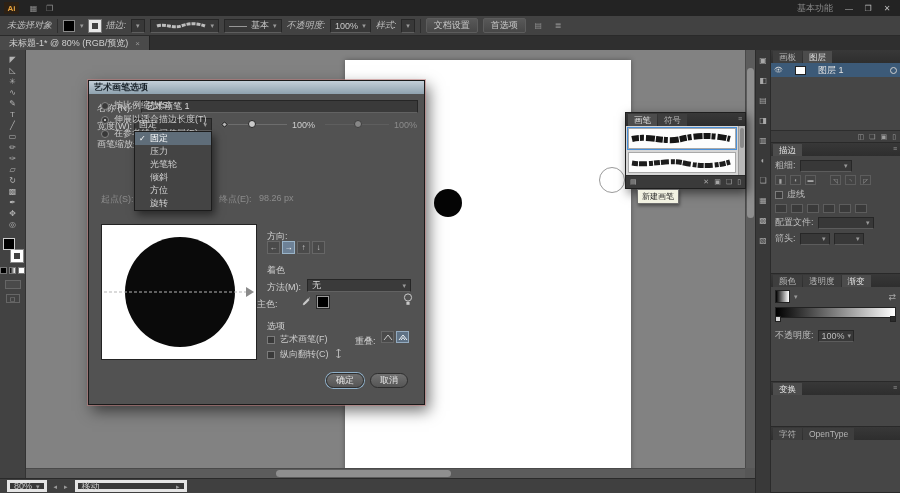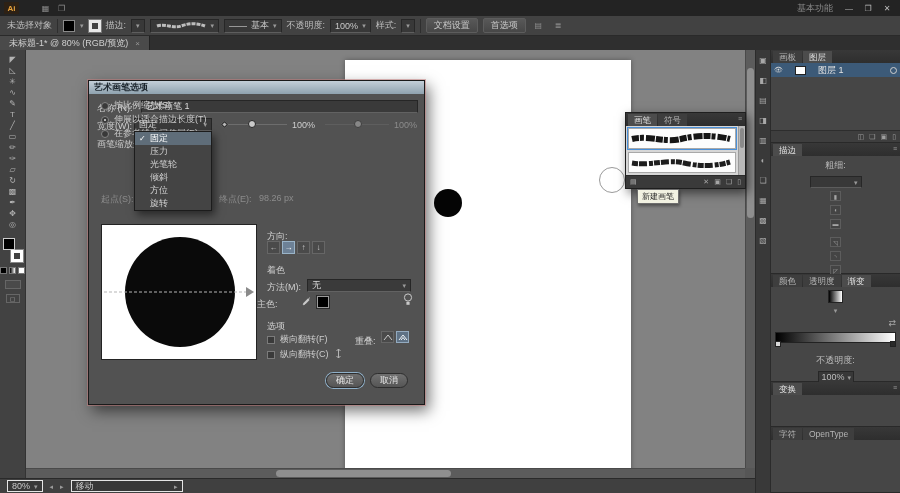--- a/index.html
+++ b/index.html
@@ -11,7 +11,7 @@
   #titlebar{position:absolute;top:0;left:0;right:0;height:16px;background:#232323;
             display:flex;align-items:center;gap:1px;padding:0 4px;z-index:60;}
   .app-logo{width:15px;height:12px;background:#2d2115;color:#e8a33d;font-weight:bold;font-size:8px;
-            display:flex;align-items:center;justify-content:center;border-radius:1px;margin-right:18px;}
+            display:flex;align-items:center;justify-content:center;border-radius:1px;margin-right:6px;}
   .menu-item{padding:0 5px;line-height:16px;color:#cfcfcf;white-space:nowrap;}
   .tb-icon{width:15px;text-align:center;color:#8f8f8f;font-size:8px;}
   .tb-spacer{flex:1;}

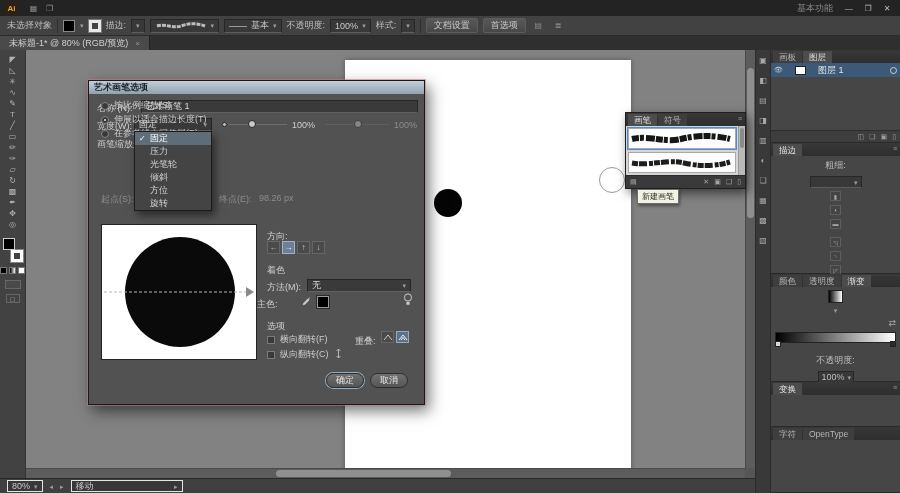--- a/index.html
+++ b/index.html
@@ -21,7 +21,7 @@
   
   #controlbar{position:absolute;top:16px;left:0;right:0;height:20px;background:#424242;
               border-bottom:1px solid #2a2a2a;display:flex;align-items:center;gap:5px;padding:0 7px;z-index:55;}
-  .cb-label{color:#bdbdbd;white-space:nowrap;}
+  .cb-label{color:#bdbdbd;white-space:nowrap;font-style:italic;}
   .swatch-fill{width:12px;height:12px;background:#000;border:1px solid #8a8a8a;}
   .swatch-stroke{width:12px;height:12px;background:#424242;border:3px solid #e8e8e8;outline:1px solid #777;}
   .dd{height:14px;background:#383838;border:1px solid #272727;border-bottom-color:#5e5e5e;

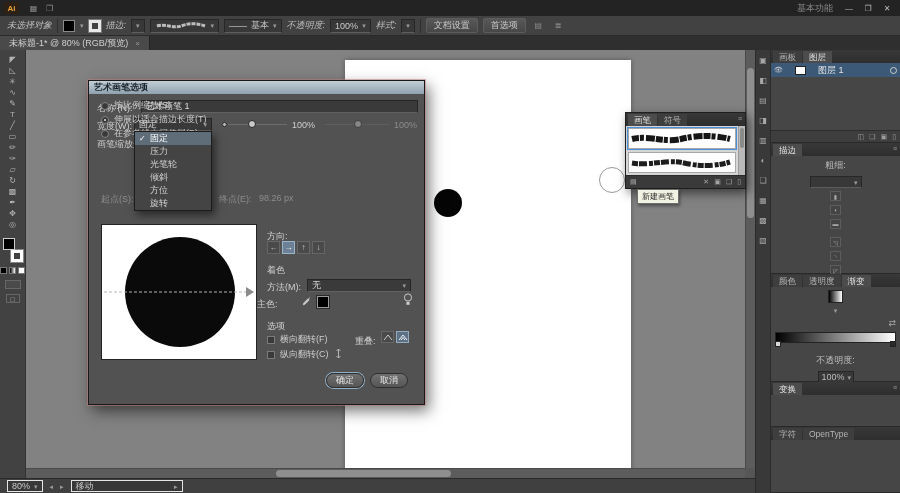--- a/index.html
+++ b/index.html
@@ -84,7 +84,7 @@
   .target-dot{margin-left:auto;width:7px;height:7px;border:1px solid #cfcfcf;border-radius:50%;}
   .panel-foot{position:absolute;left:0;right:0;bottom:0;height:12px;background:#3e3e3e;border-top:1px solid #2d2d2d;
               display:flex;align-items:center;justify-content:flex-end;gap:5px;padding:0 4px;color:#9f9f9f;font-size:7px;}
-  .prow{display:flex;align-items:center;gap:4px;padding:3px 4px 0 4px;color:#bdbdbd;white-space:nowrap;flex-direction:column;}
+  .prow{display:flex;align-items:center;gap:4px;padding:3px 4px 0 4px;color:#bdbdbd;white-space:nowrap;}
   .pfield{height:12px;background:#383838;border:1px solid #272727;border-bottom-color:#5c5c5c;
           display:flex;align-items:center;gap:3px;padding:0 3px;}
   .icon-box{width:11px;height:10px;border:1px solid #5d5d5d;background:#444;display:flex;align-items:center;

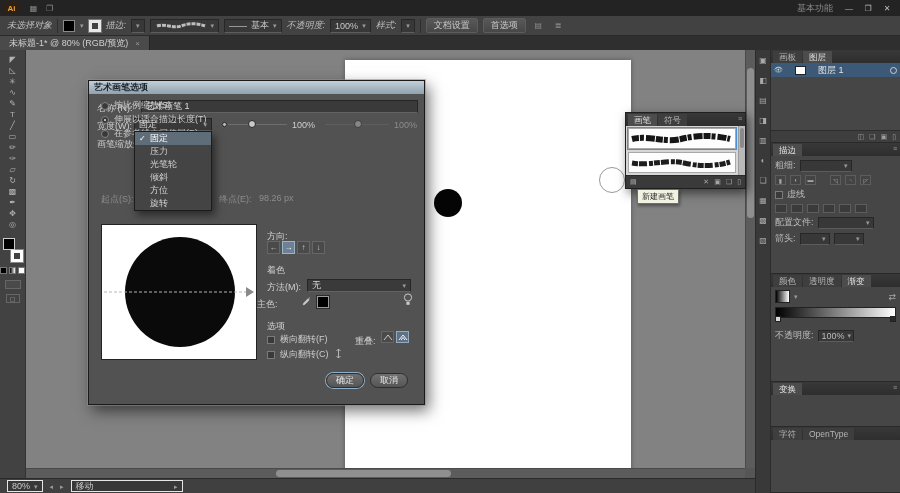--- a/index.html
+++ b/index.html
@@ -527,7 +527,7 @@
 
   <div class="chk-row" style="left:178px;top:252px">
     <span class="cbx"></span>
-    <span>横向翻转(F)</span>
+    <span>艺术画笔(F)</span>
   </div>
   <span class="d-label" style="left:266px;top:254px">重叠:</span>
   <span class="ovl-btn" style="position:absolute;left:292px;top:250px">

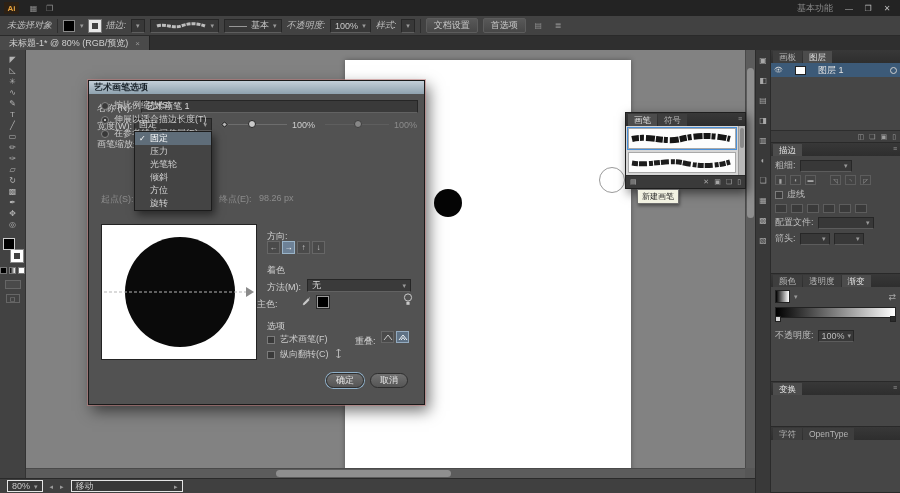--- a/index.html
+++ b/index.html
@@ -98,7 +98,7 @@
   
   #statusbar{position:absolute;left:0;bottom:0;height:15px;right:145px;background:#404040;
              border-top:1px solid #2a2a2a;display:flex;align-items:center;gap:7px;padding:0 7px;z-index:40;}
-  .sb-box{height:12px;background:#383838;border:1px solid #e5e5e5;display:flex;align-items:center;gap:4px;padding:0 4px;}
+  .sb-box{height:12px;background:#383838;border:3px solid #e5e5e5;display:flex;align-items:center;gap:4px;padding:0 4px;}
 
   
   #dialog{position:absolute;left:88px;top:80px;width:337px;height:325px;background:#525252;

